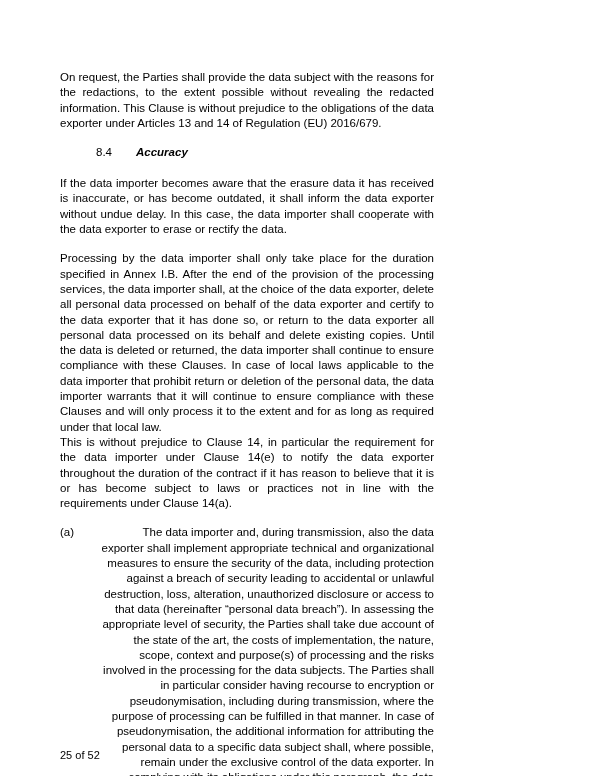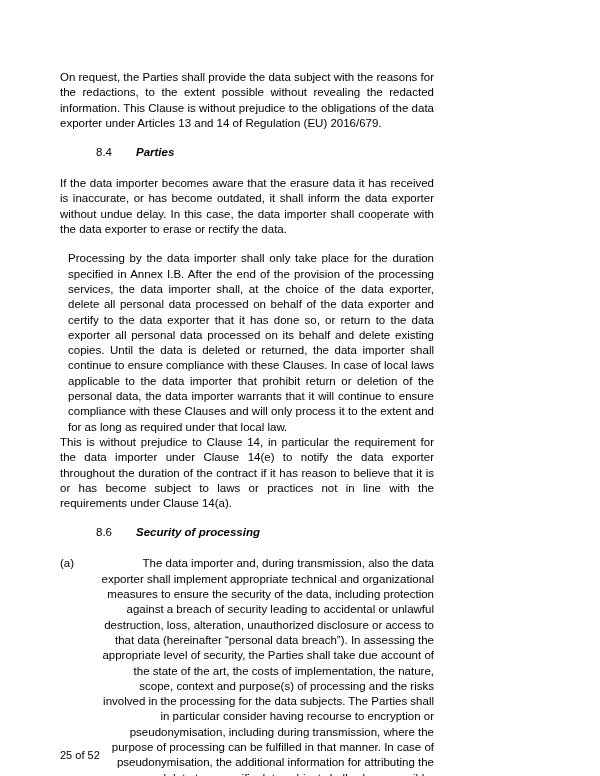--- a/index.html
+++ b/index.html
@@ -83,7 +83,7 @@
   <p class="para">On request, the Parties shall provide the data subject with the reasons for the redactions, to the extent possible without revealing the redacted information. This Clause is without prejudice to the obligations of the data exporter under Articles 13 and 14 of Regulation (EU) 2016/679.</p>
 
   <div class="heading">
-    <span class="h-num">8.4</span><span class="h-title">Parties</span>
+    <span class="h-num">8.4</span><span class="h-title">Accuracy</span>
   </div>
 
   <p class="para">If the data importer becomes aware that the erasure data it has received is inaccurate, or has become outdated, it shall inform the data exporter without undue delay. In this case, the data importer shall cooperate with the data exporter to erase or rectify the data.</p>

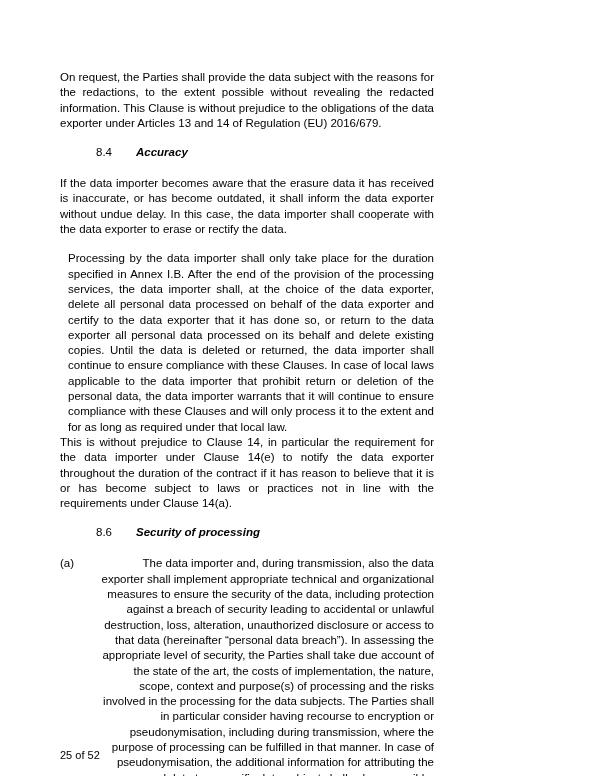--- a/index.html
+++ b/index.html
@@ -28,7 +28,6 @@
   }
   .para.tight {
     margin-bottom: 0;
-    margin-left: 8px;
   }
   .heading {
     font-size: 11.5px;

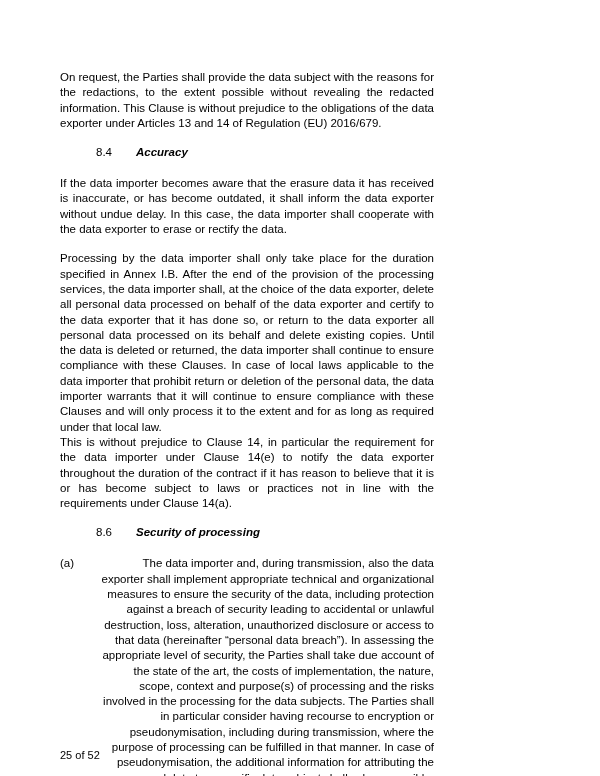--- a/index.html
+++ b/index.html
@@ -92,9 +92,6 @@
 
   <p class="para">This is without prejudice to Clause 14, in particular the requirement for the data importer under Clause 14(e) to notify the data exporter throughout the duration of the contract if it has reason to believe that it is or has become subject to laws or practices not in line with the requirements under Clause 14(a).</p>
 
-  <div class="heading">
-    <span class="h-num">8.6</span><span class="h-title">Security of processing</span>
-  </div>
 
   <div class="list-item">
     <span class="li-label">(a)</span>

